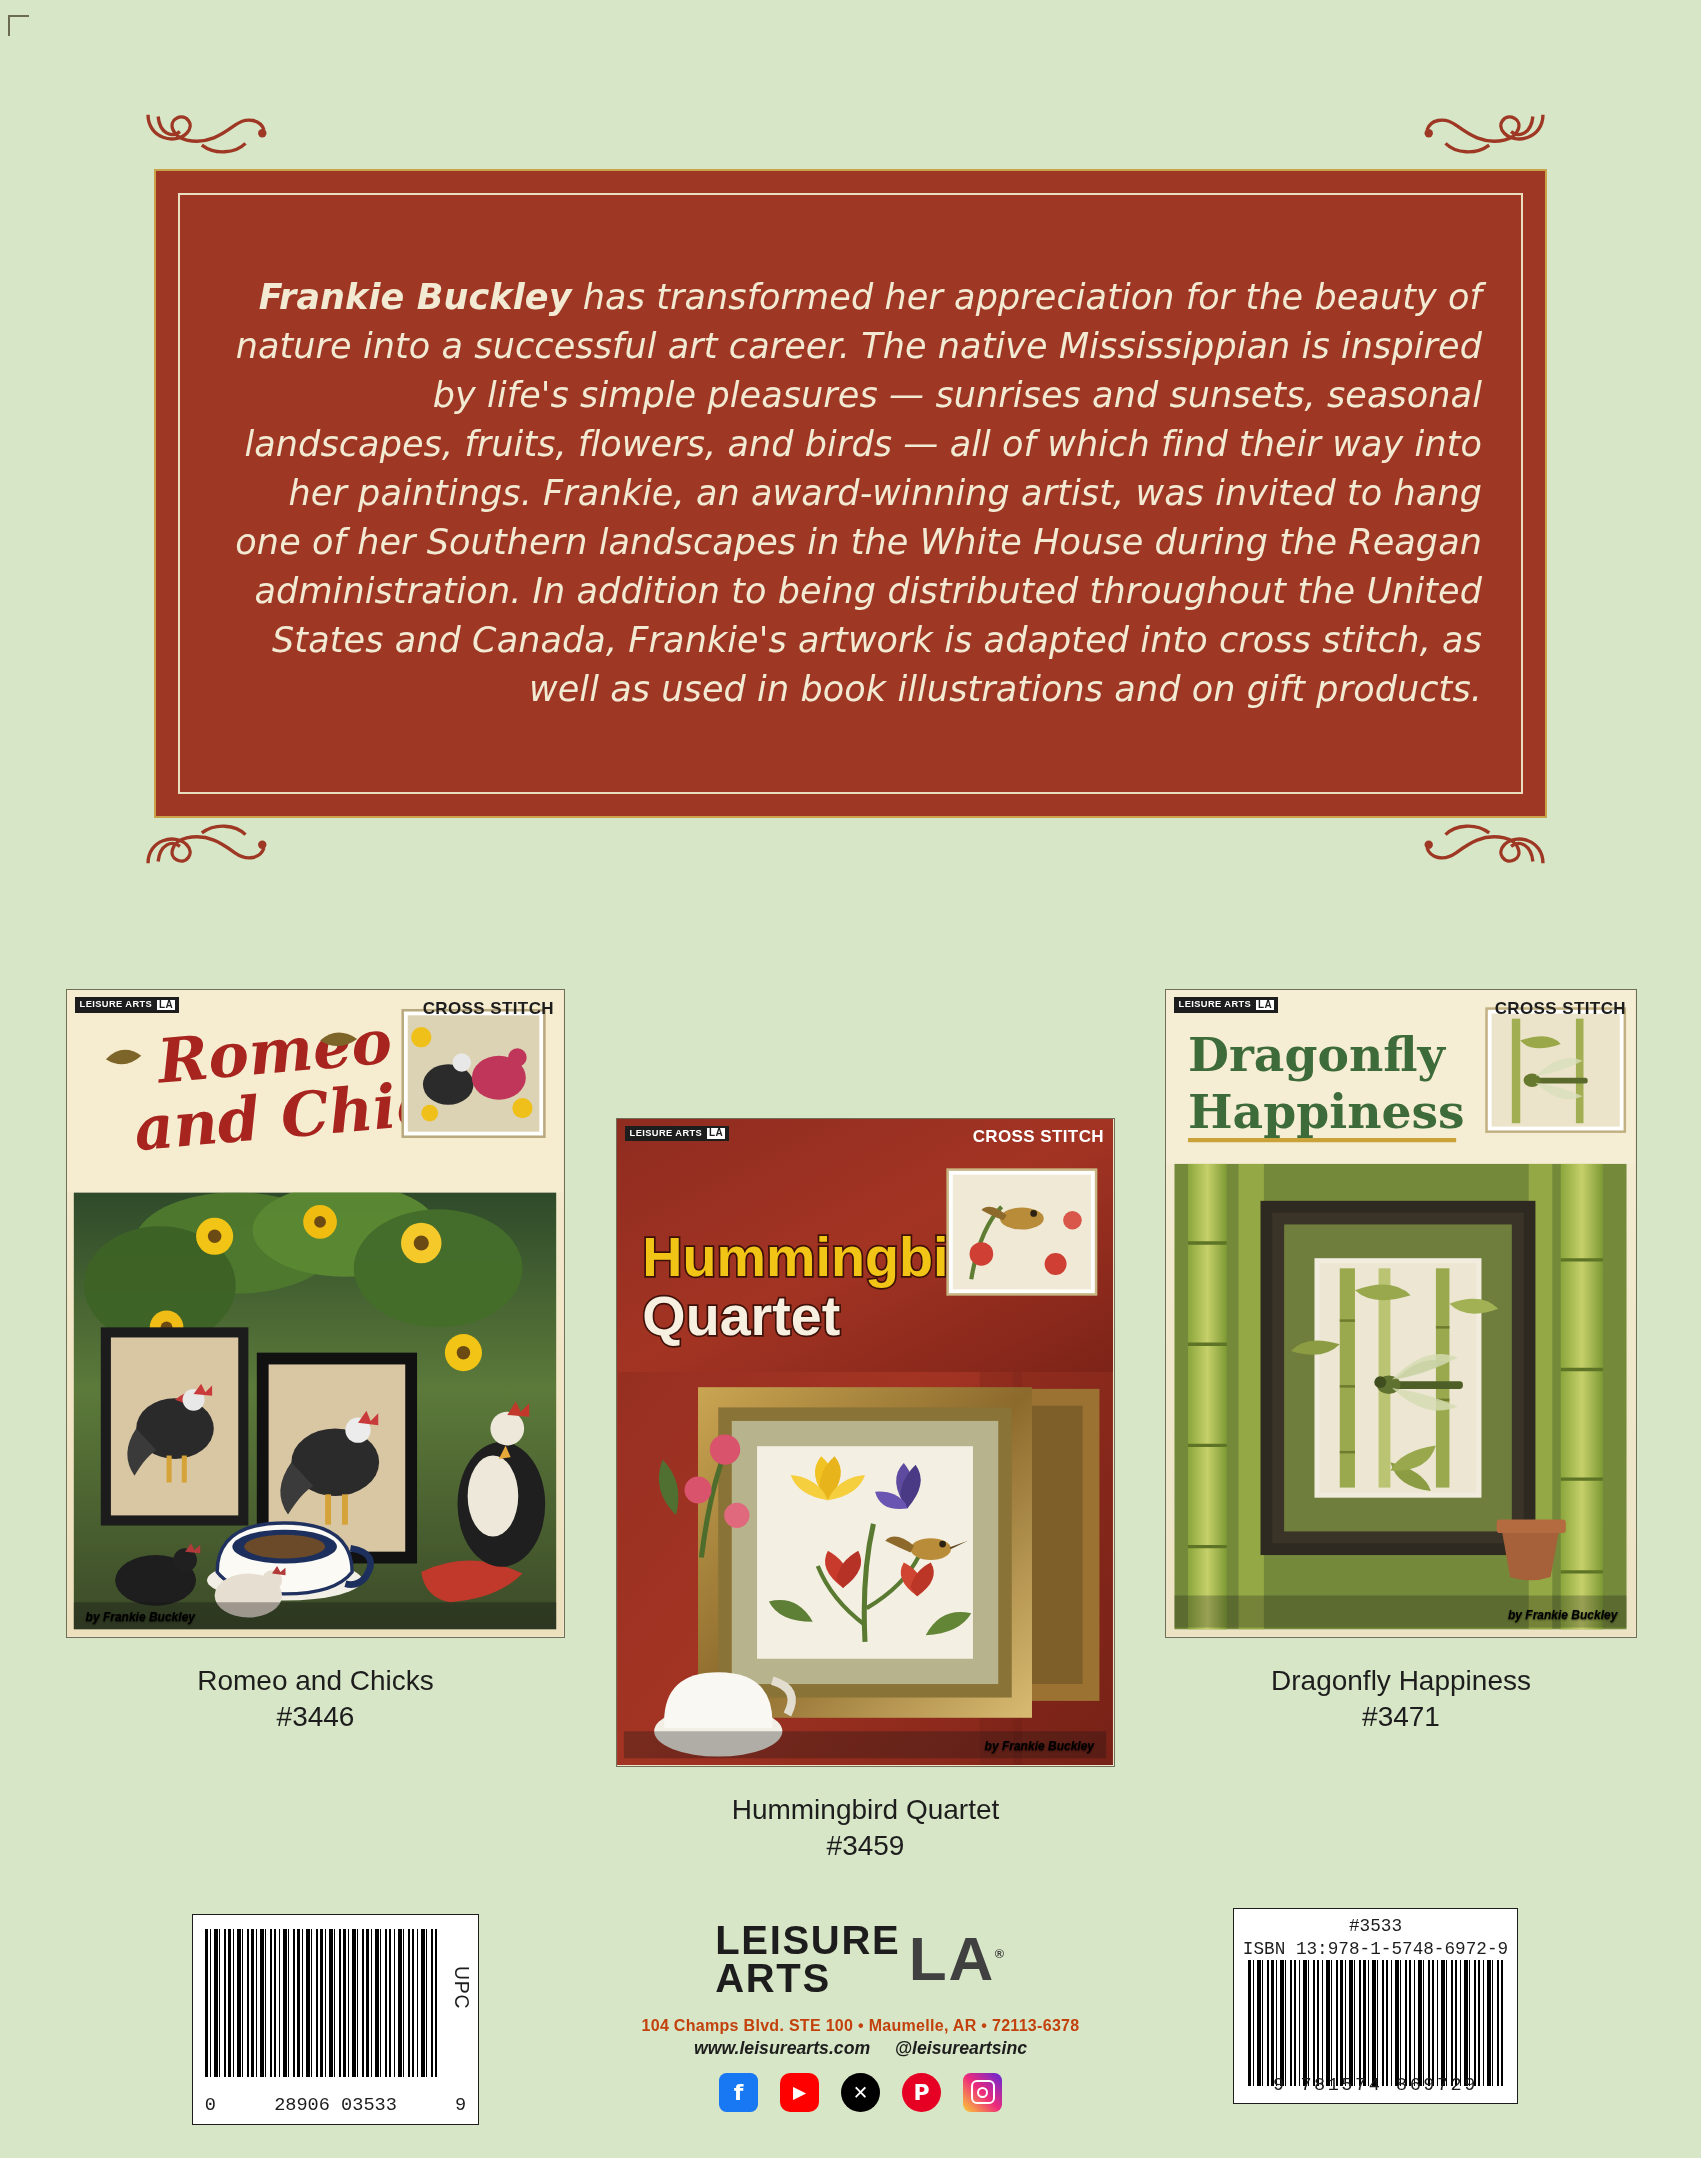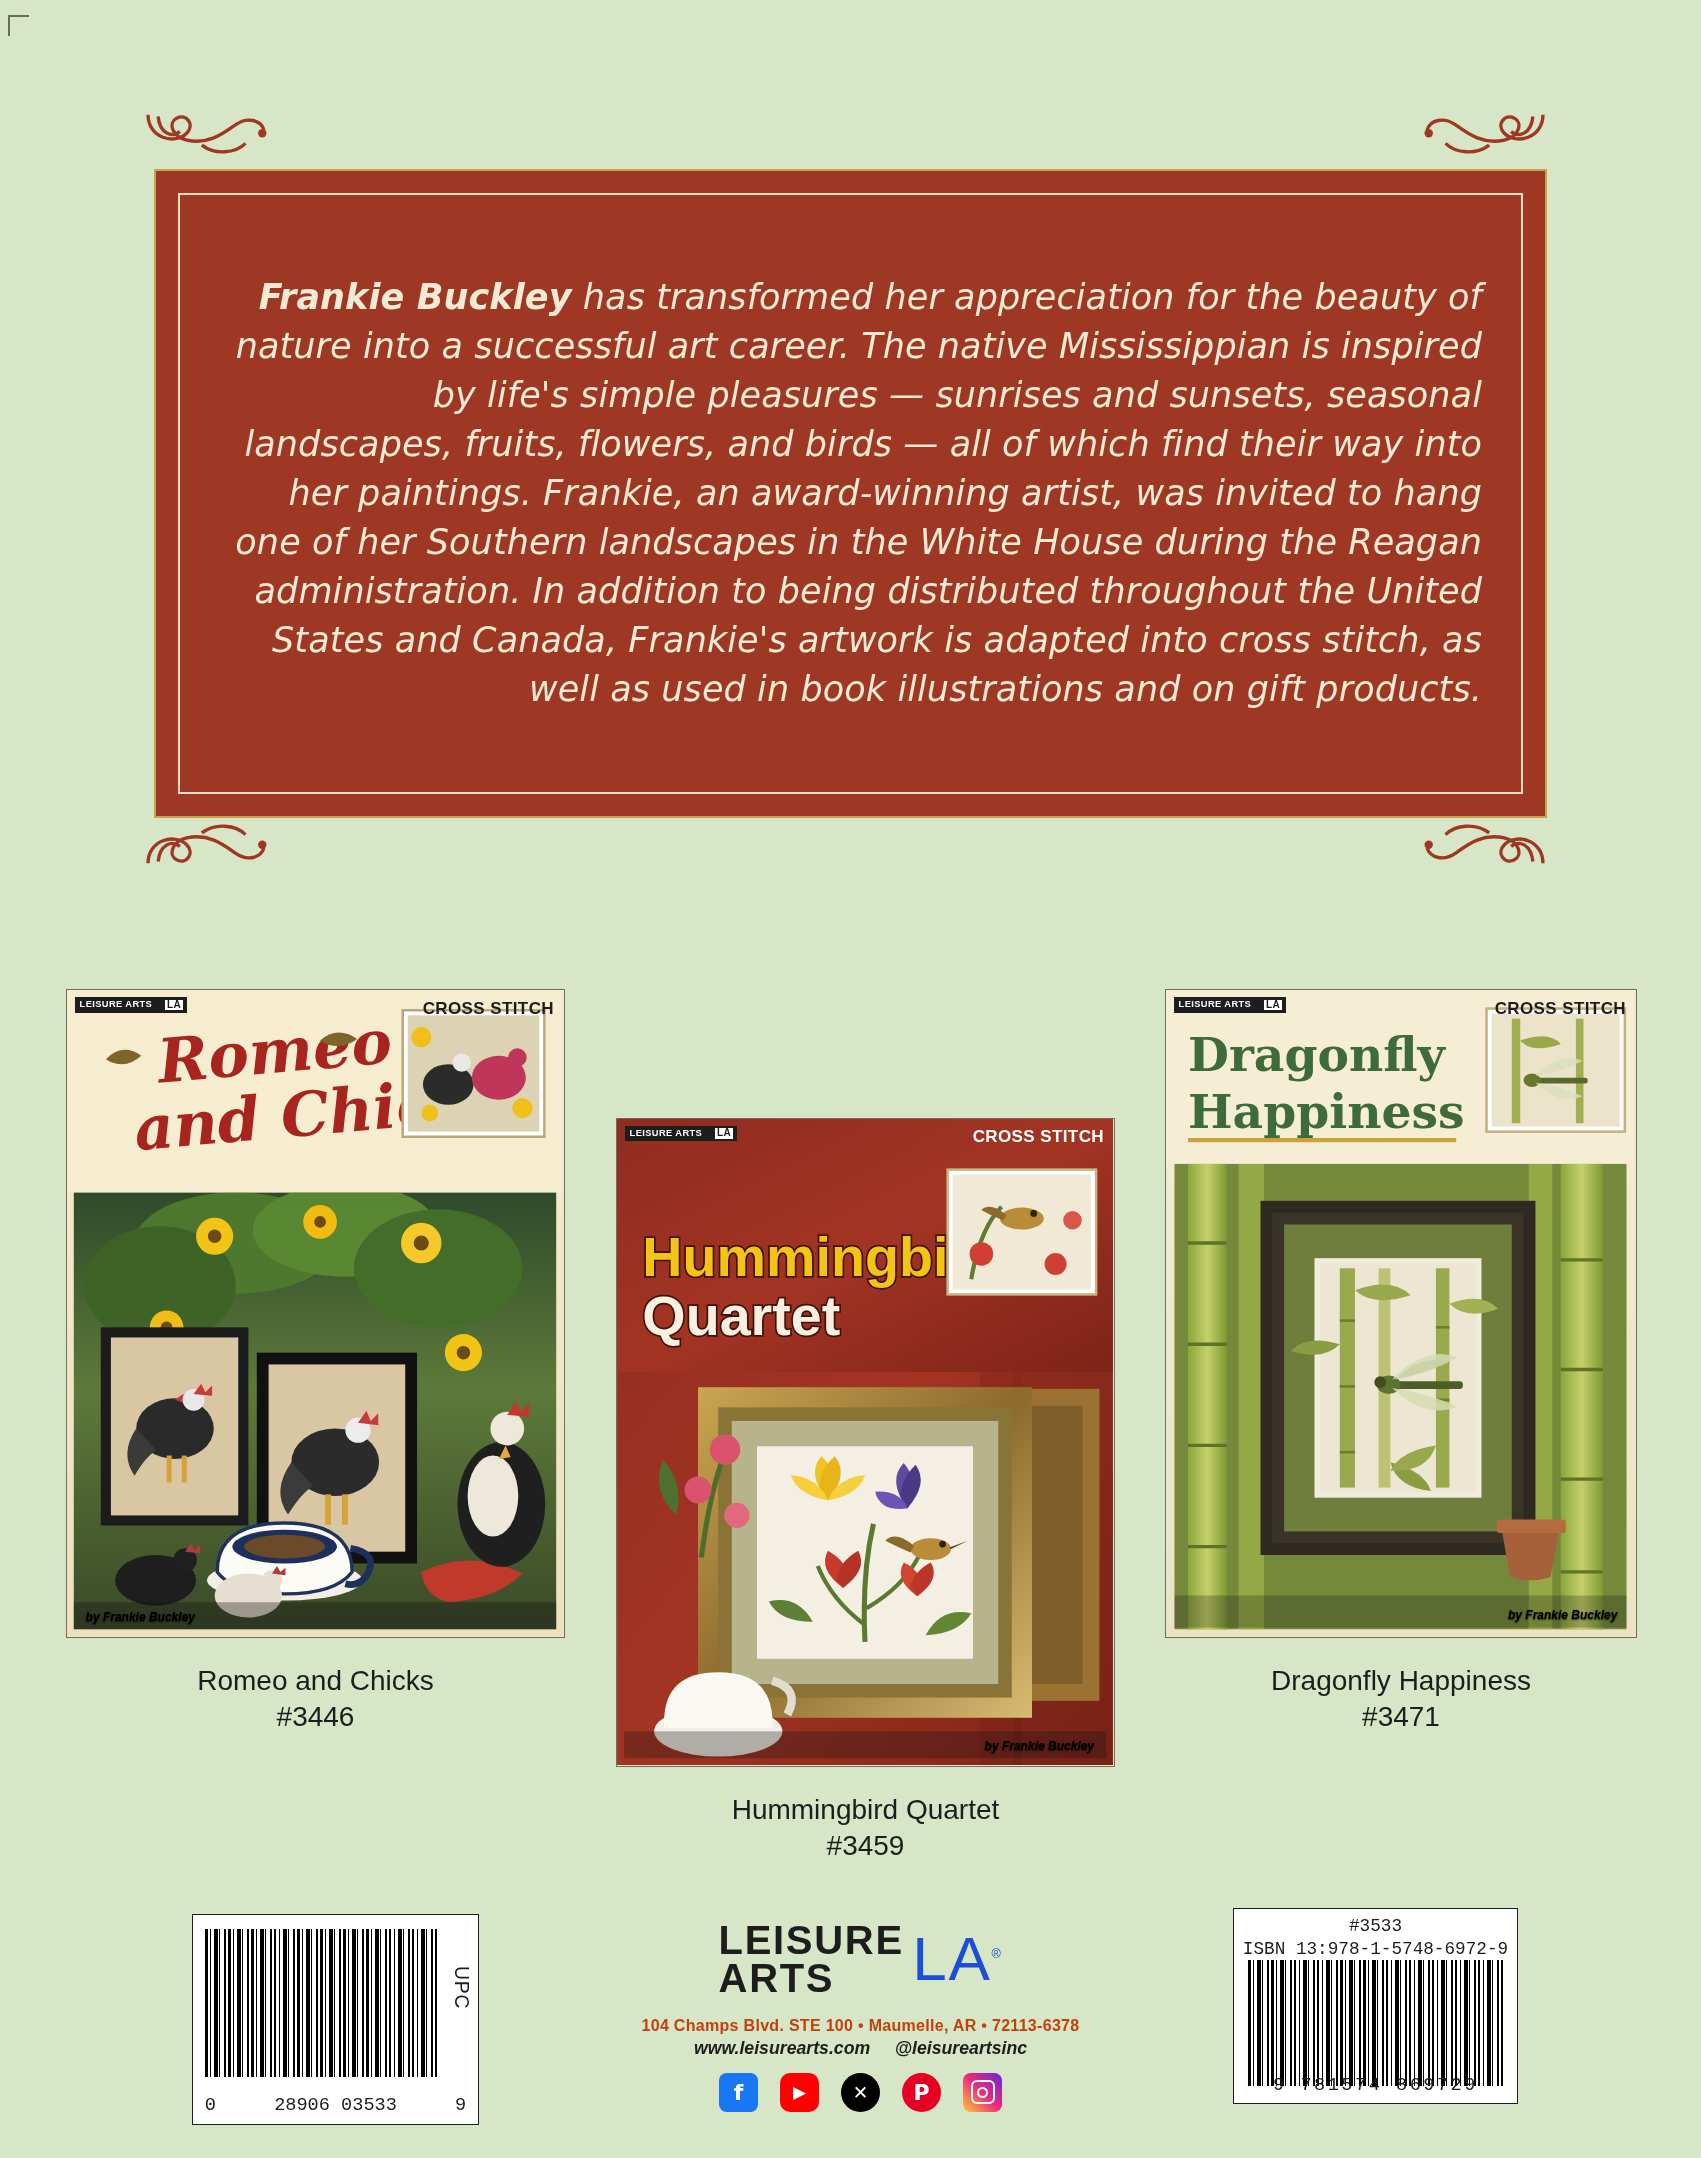--- a/index.html
+++ b/index.html
@@ -96,7 +96,7 @@
     font-size:9.3px;font-weight:bold;
     padding:2.5px 4.2px;line-height:1.05;
     letter-spacing:0.4px;
-    display:flex;align-items:center;gap:13px;
+    display:flex;align-items:center;gap:5px;
   }
   .la-badge .la-mark{
     background:#fff;color:#1d1d1d;

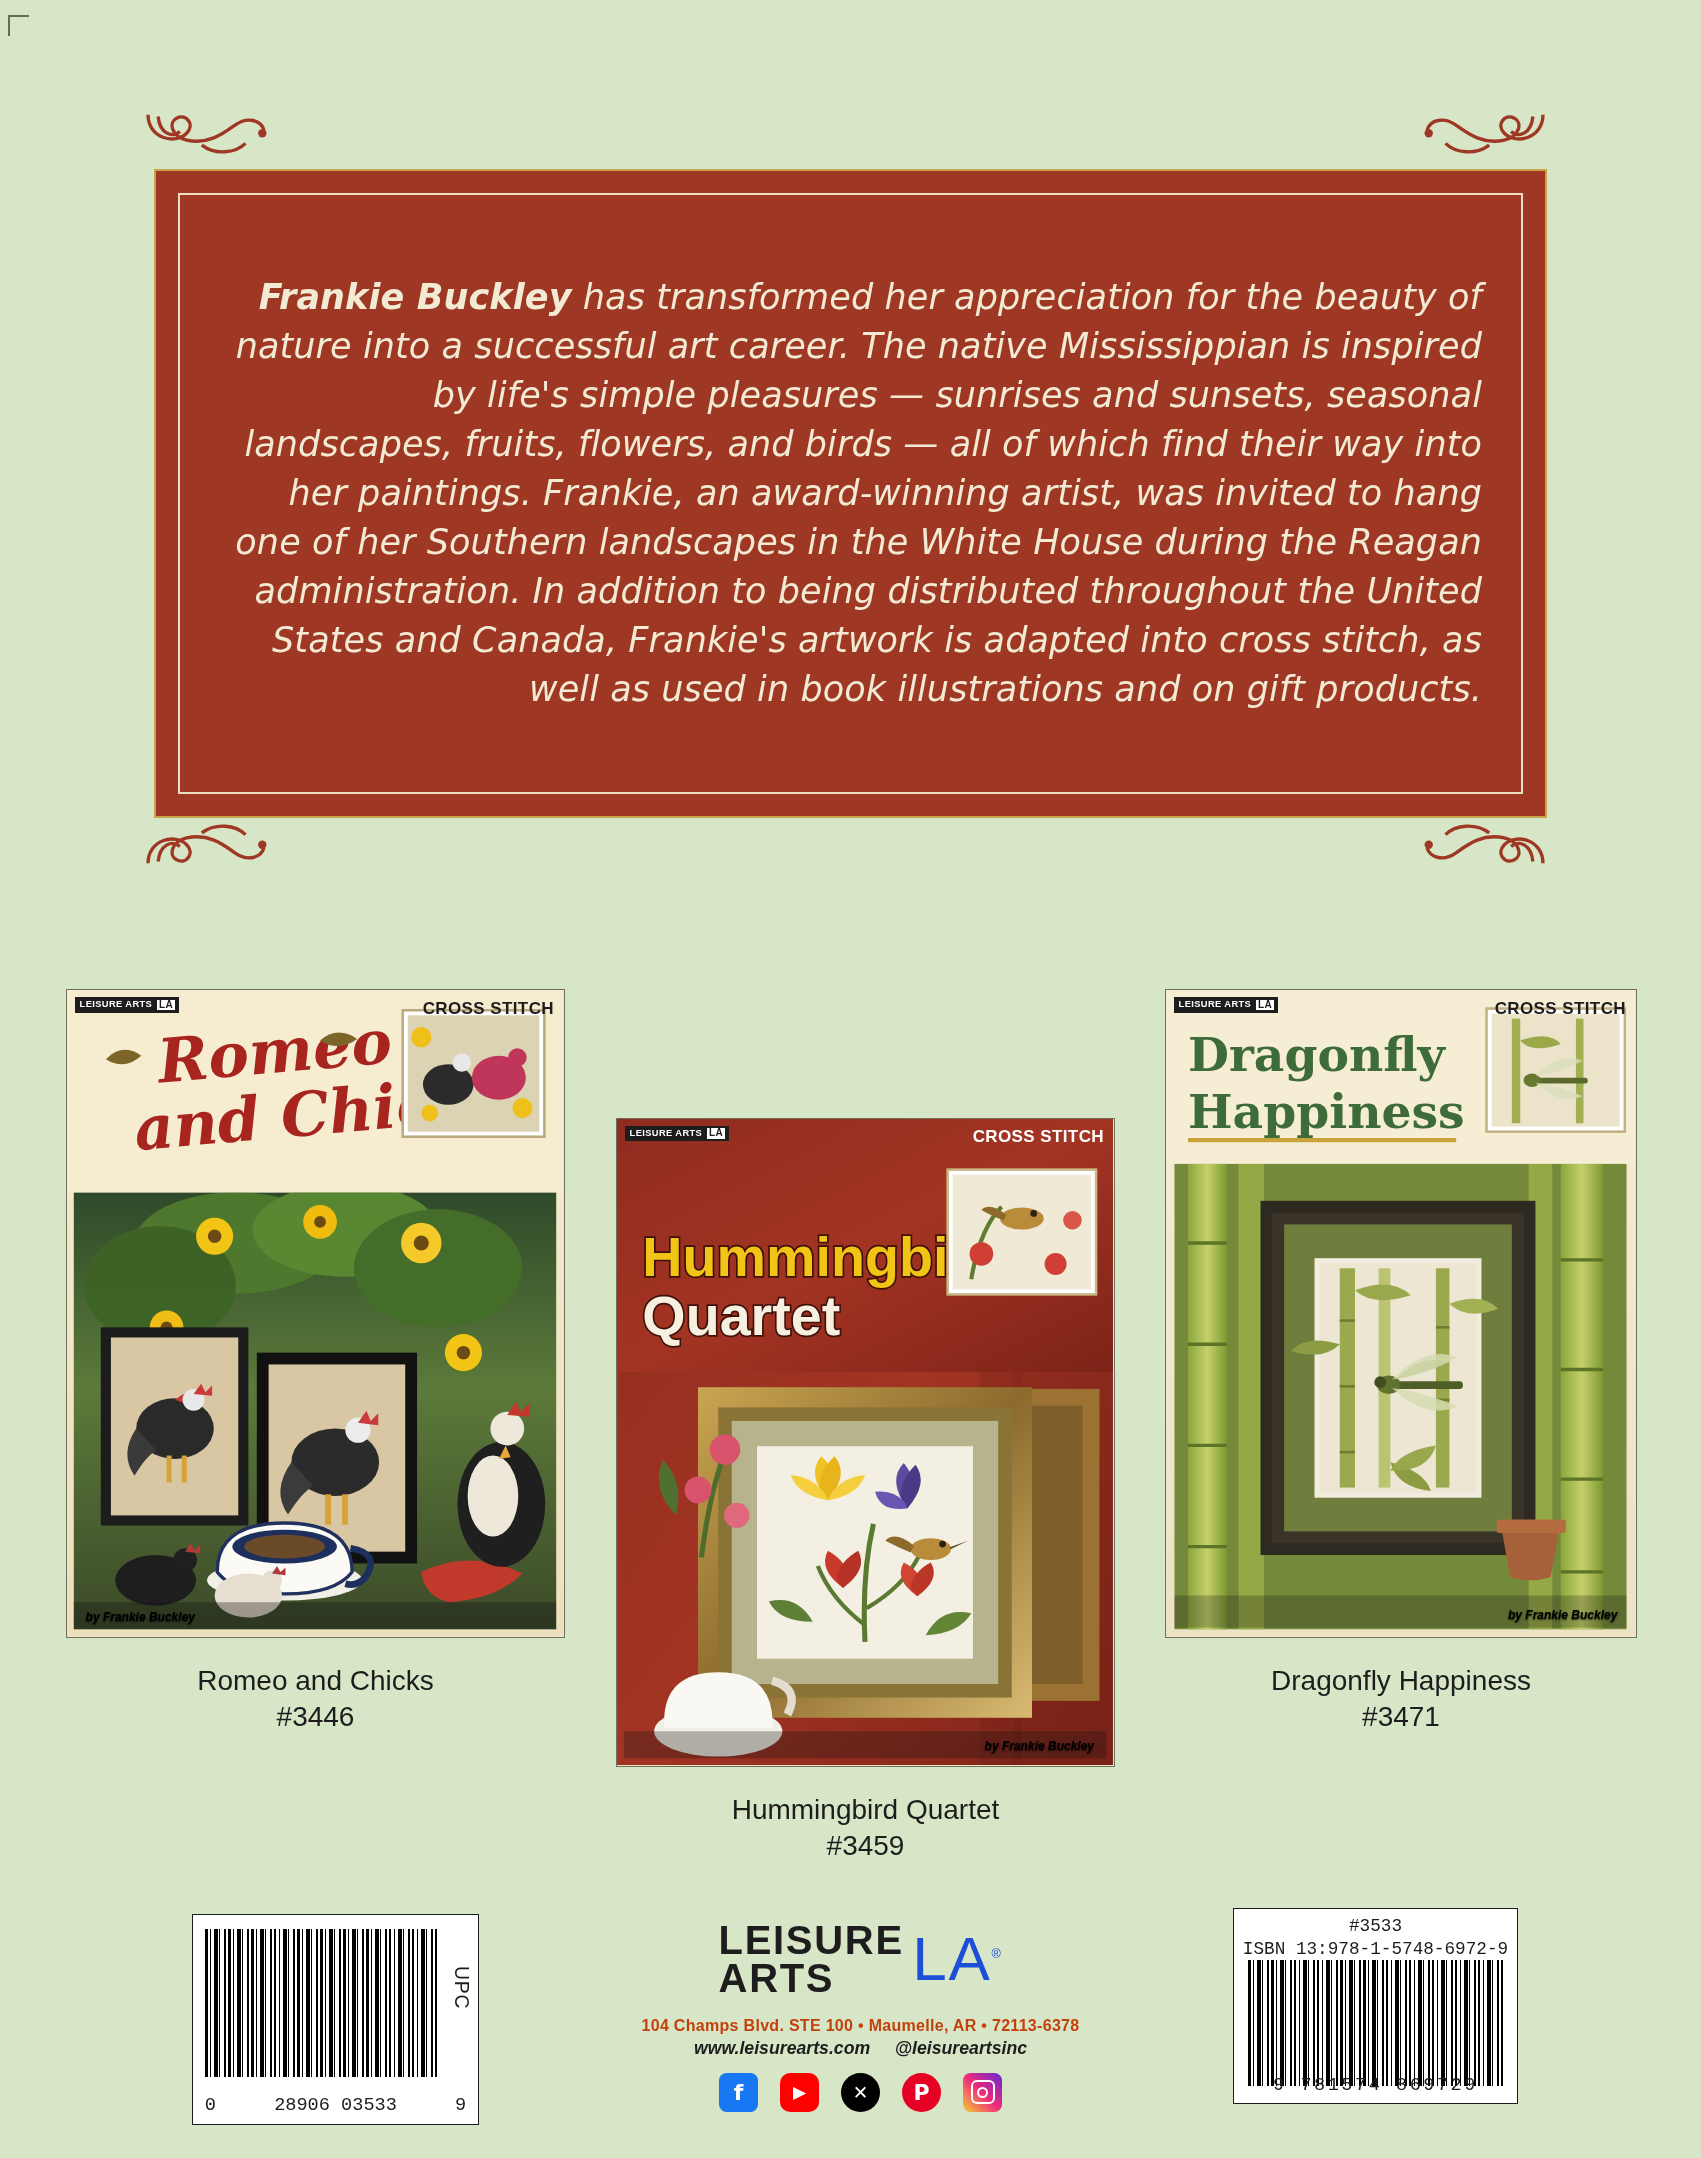--- a/index.html
+++ b/index.html
@@ -173,7 +173,7 @@
   }
   .pub-name .stack{text-align:left;}
   .pub-mark{
-    font-size:62px;font-weight:normal;color:#1d4ed8;line-height:.8;
+    font-size:62px;font-weight:bold;color:#404040;line-height:.8;
     position:relative;
   }
   .pub-reg{font-size:12.6px;vertical-align:super;}

